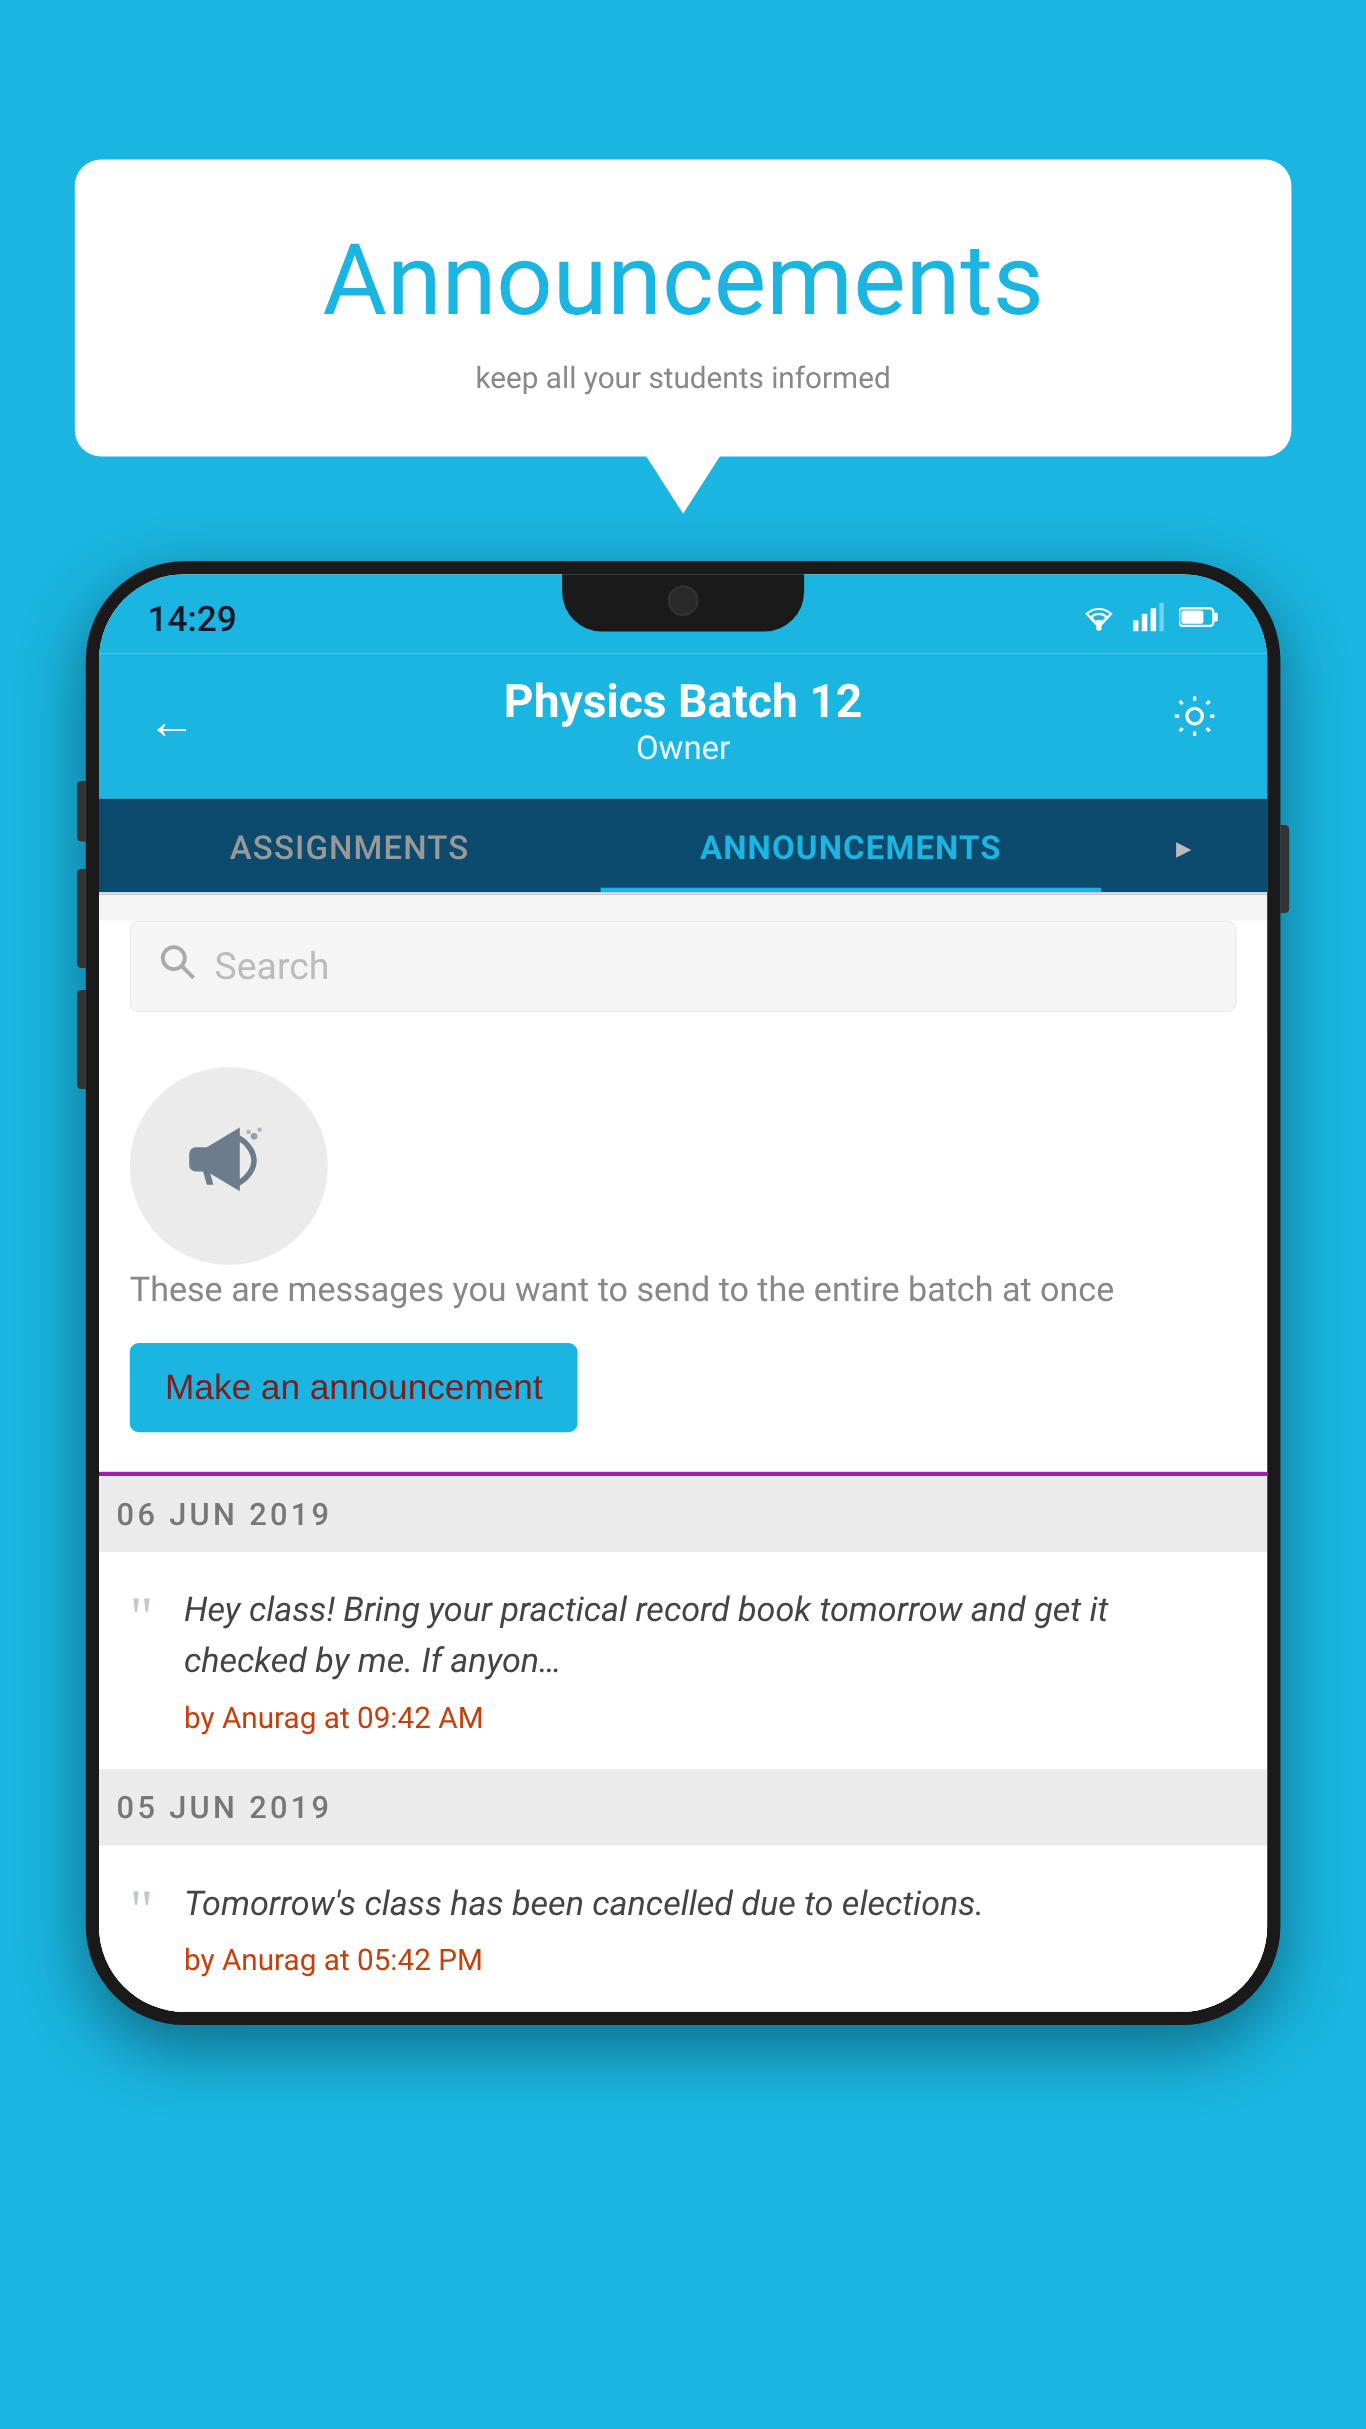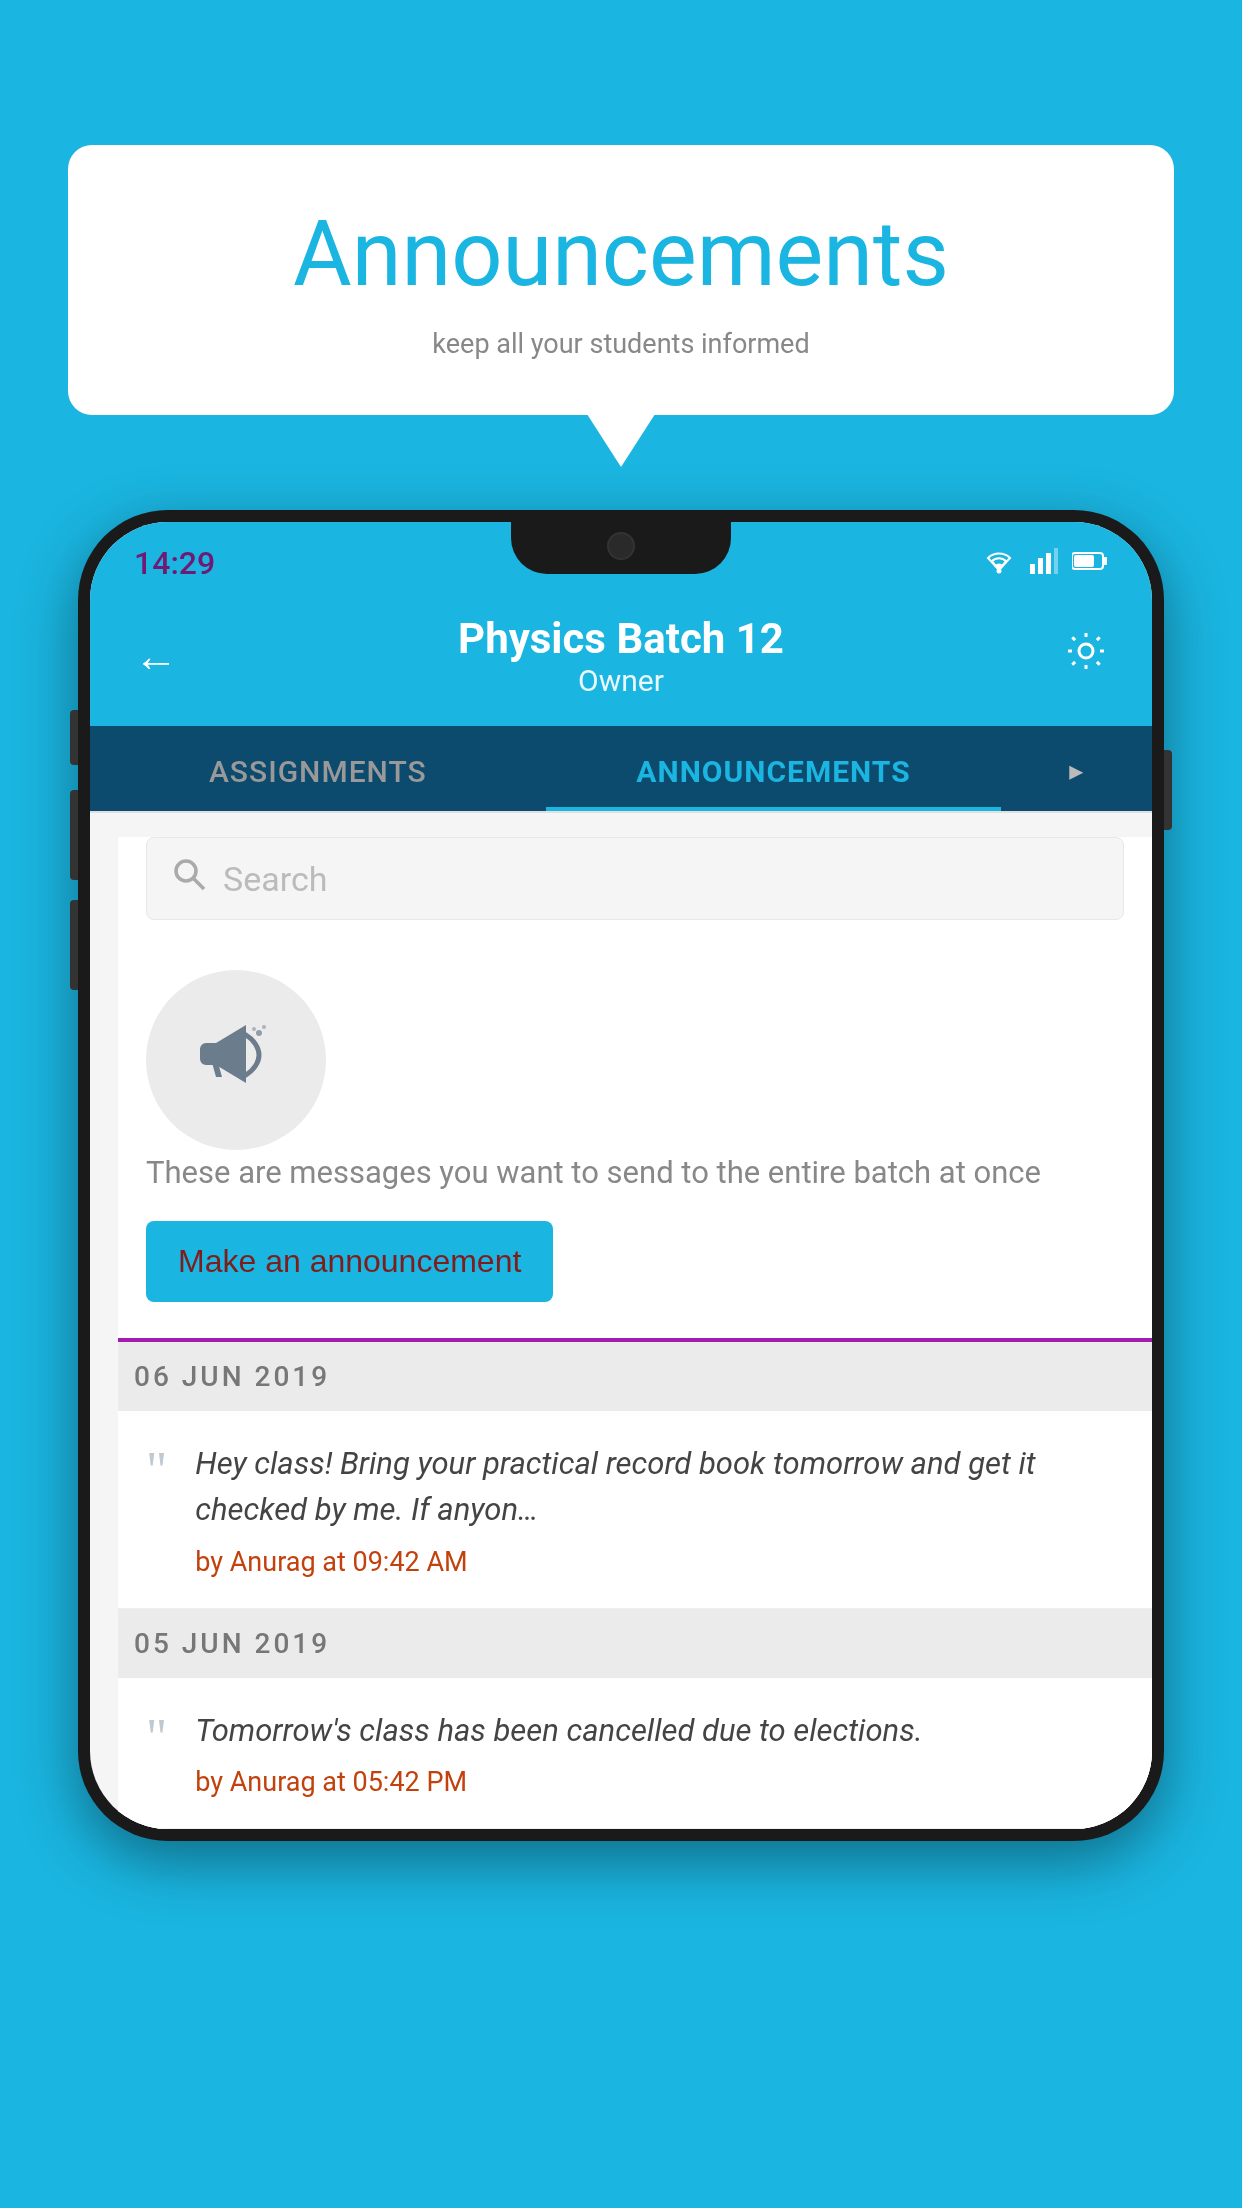--- a/index.html
+++ b/index.html
@@ -113,7 +113,7 @@
     }
 
     .status-time {
-      color: #701a75;
+      color: #0f172a;
       font-size: 32px;
       font-weight: 500;
     }

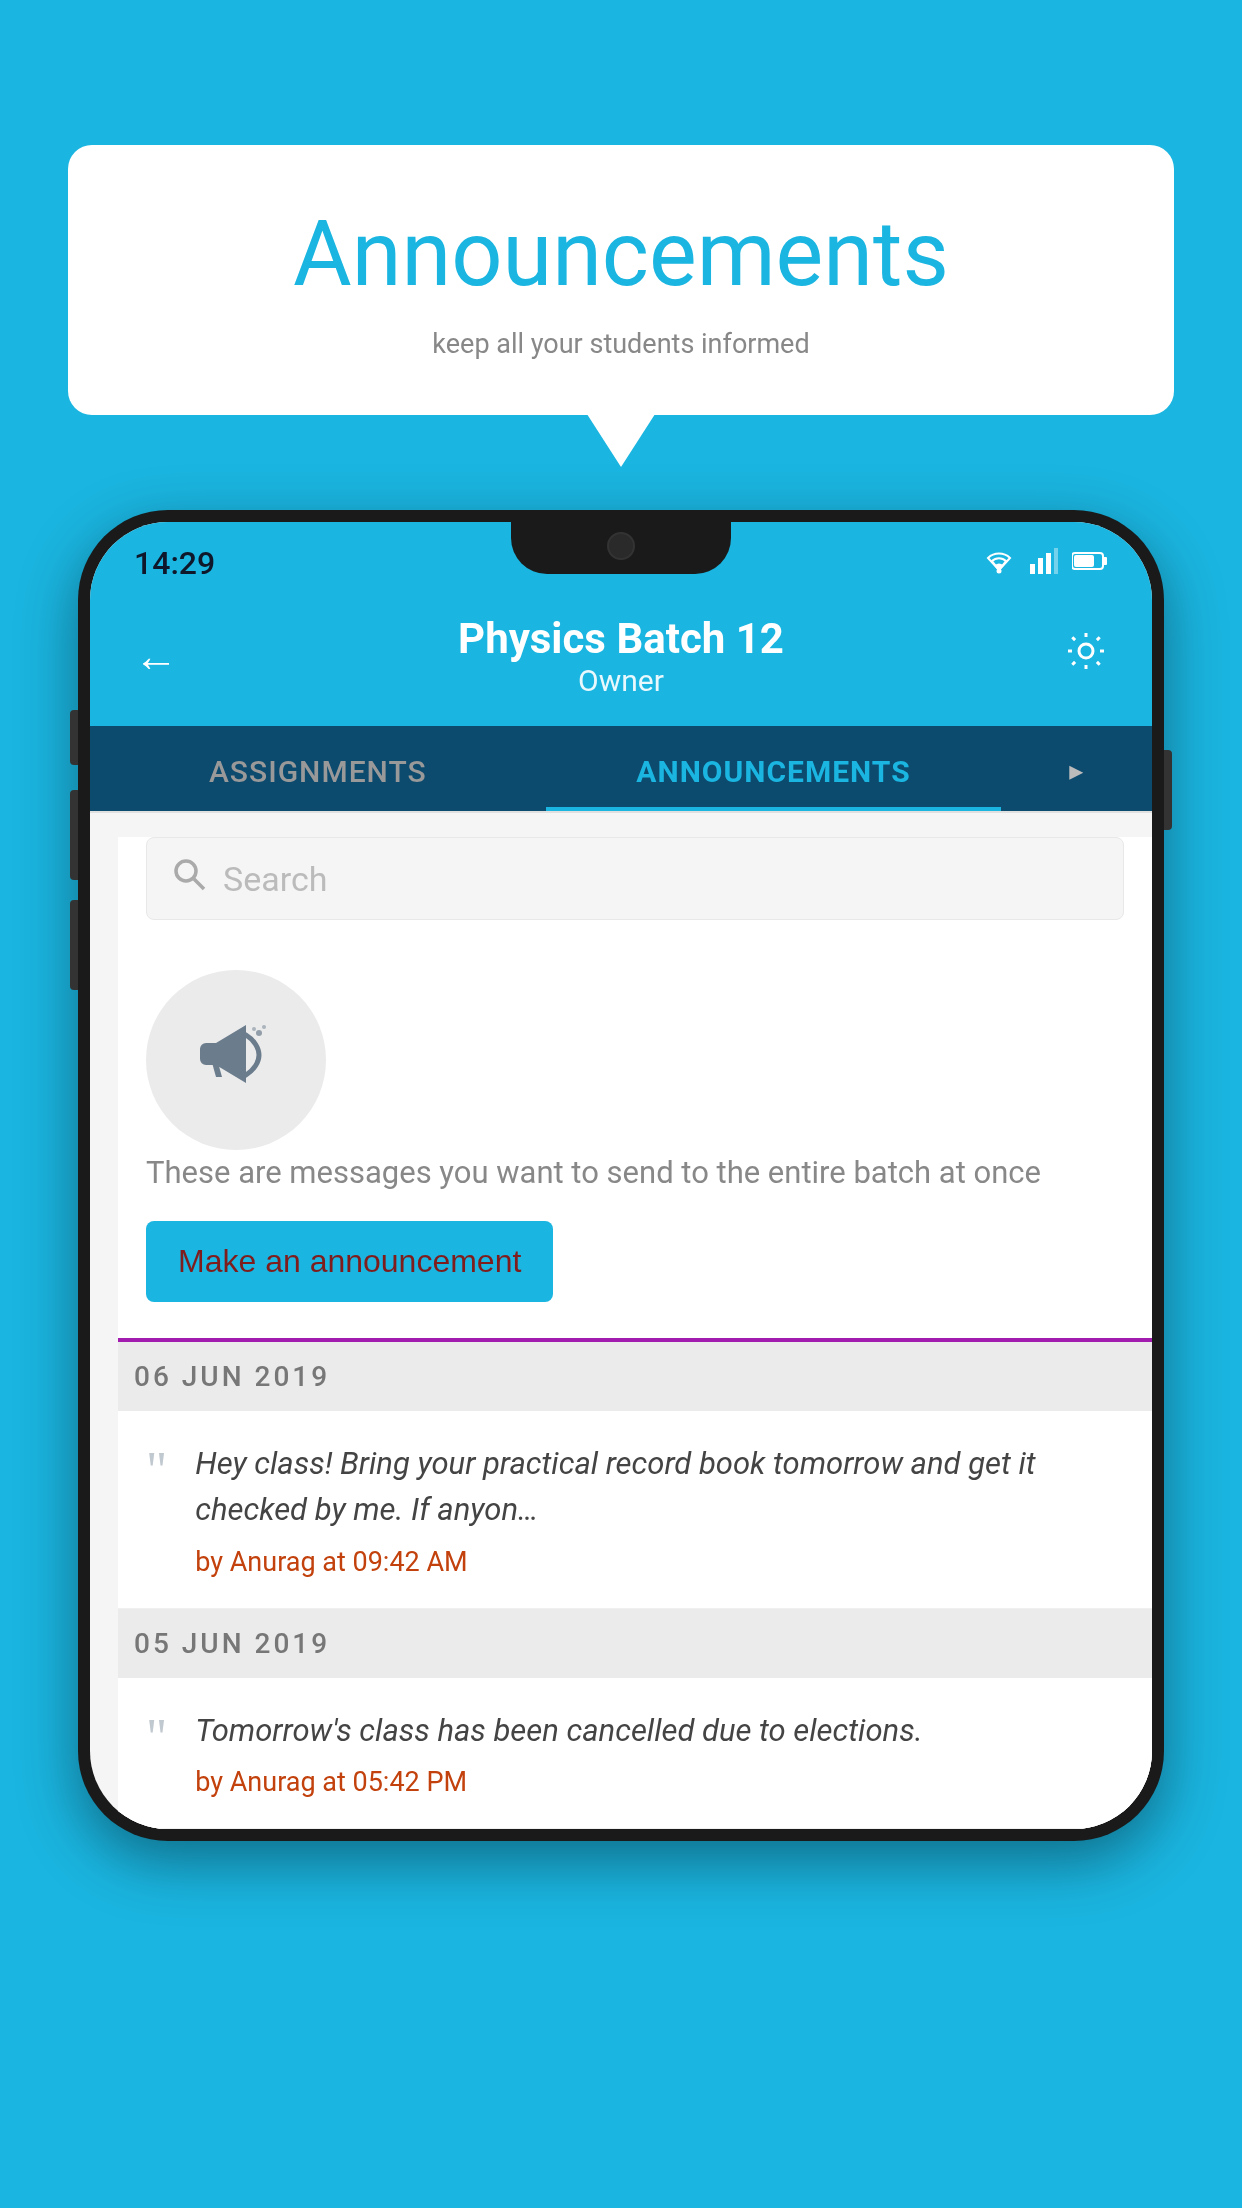--- a/index.html
+++ b/index.html
@@ -199,7 +199,6 @@
     
     .content-area {
       background: white;
-      margin-left: 28px;
     }
 
     

